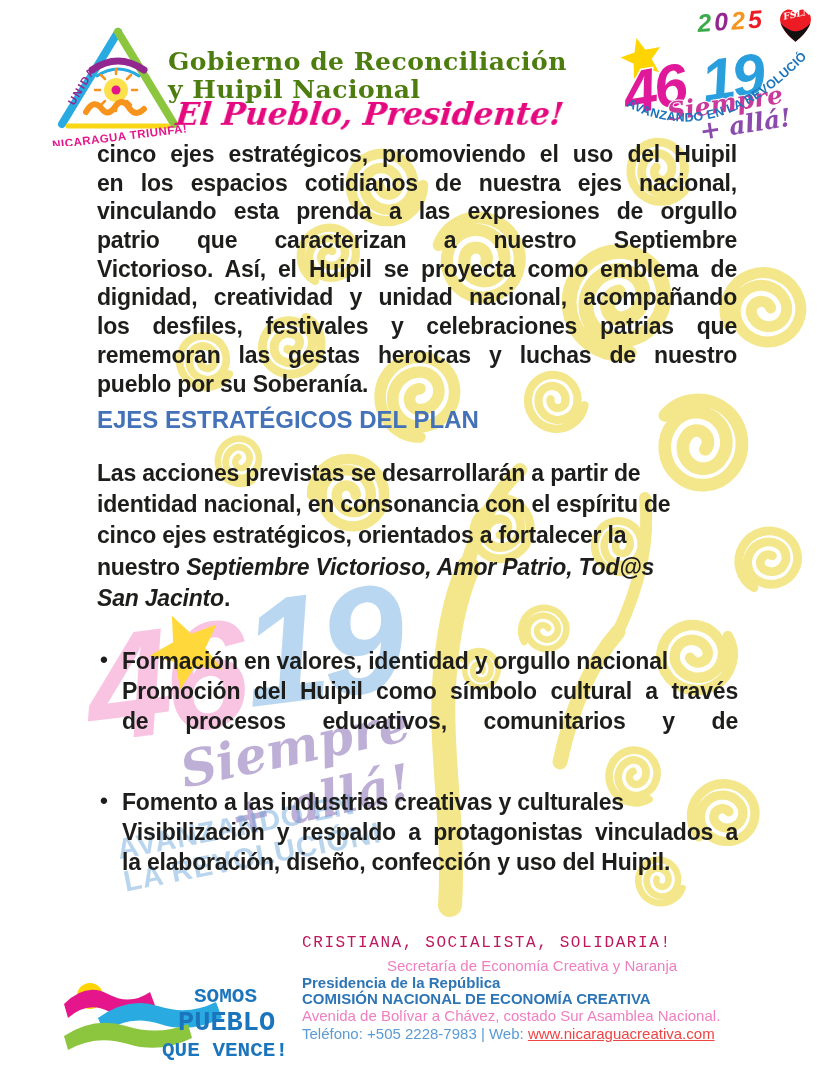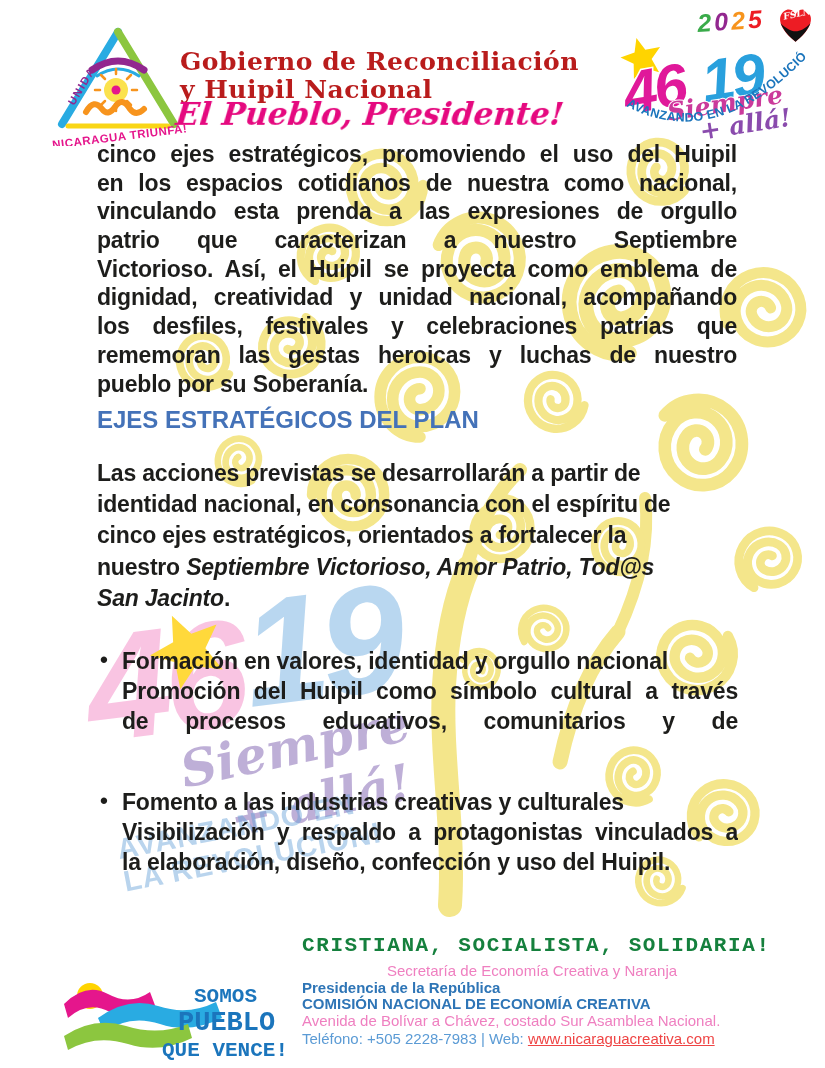--- a/index.html
+++ b/index.html
@@ -23,8 +23,8 @@
            letter-spacing:1px;color:rgba(100,160,215,0.45);transform:rotate(-4deg);}
   
   .hdr-left-logo{position:absolute;left:46px;top:24px;z-index:2;}
-  .gov{position:absolute;left:180px;top:48px;z-index:2;font-family:"DejaVu Serif",serif;
-       font-weight:bold;font-size:25px;line-height:28px;color:#b91c1c;letter-spacing:0.5px;}
+  .gov{position:absolute;left:168px;top:48px;z-index:2;font-family:"DejaVu Serif",serif;
+       font-weight:bold;font-size:25px;line-height:28px;color:#4d7c0f;letter-spacing:0.5px;}
   .slogan{position:absolute;left:176px;top:96px;z-index:2;font-family:"DejaVu Serif",serif;
           font-style:italic;font-weight:bold;font-size:31px;color:#e5097f;transform:skewX(-6deg);}
   .hdr-right-logo{position:absolute;left:612px;top:2px;z-index:2;}

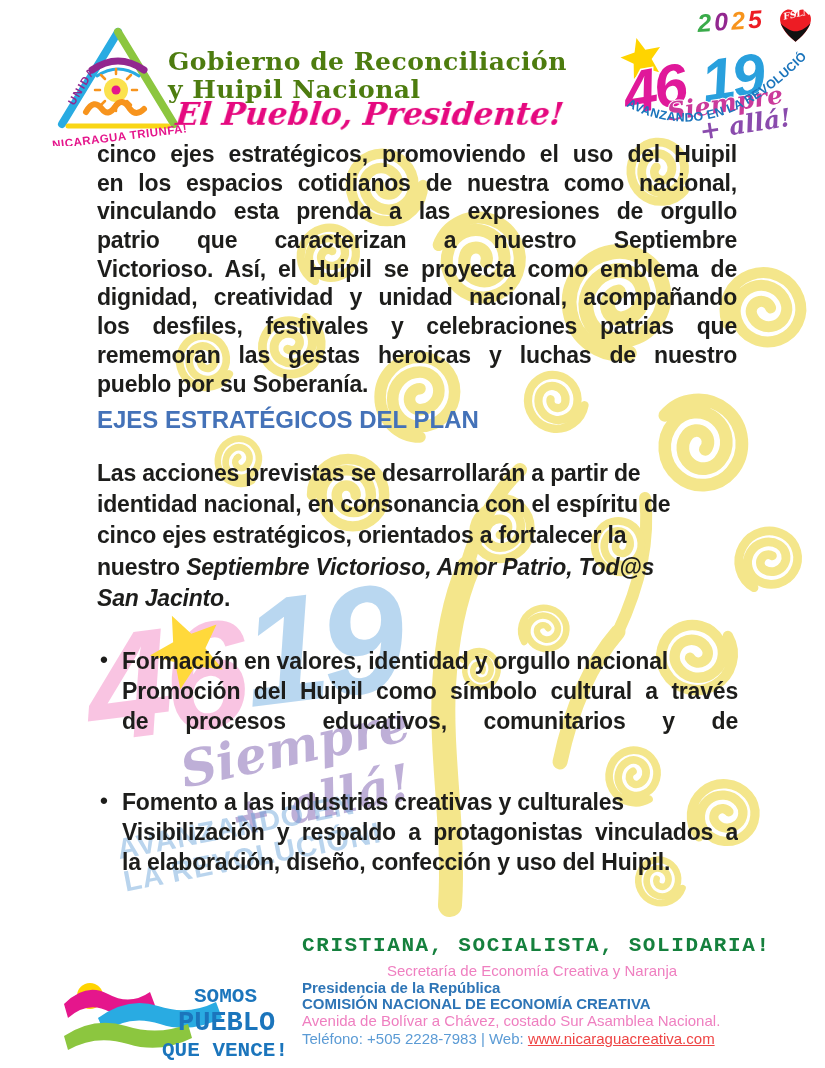--- a/index.html
+++ b/index.html
@@ -165,7 +165,7 @@
 
   <div class="txt p1">
     <div class="ln j">cinco ejes estratégicos, promoviendo el uso del Huipil</div>
-    <div class="ln j">en los espacios cotidianos de nuestra como nacional,</div>
+    <div class="ln j">en los espacios cotidianos de nuestra ejes nacional,</div>
     <div class="ln j">vinculando esta prenda a las expresiones de orgullo</div>
     <div class="ln j">patrio que caracterizan a nuestro Septiembre</div>
     <div class="ln j">Victorioso. Así, el Huipil se proyecta como emblema de</div>

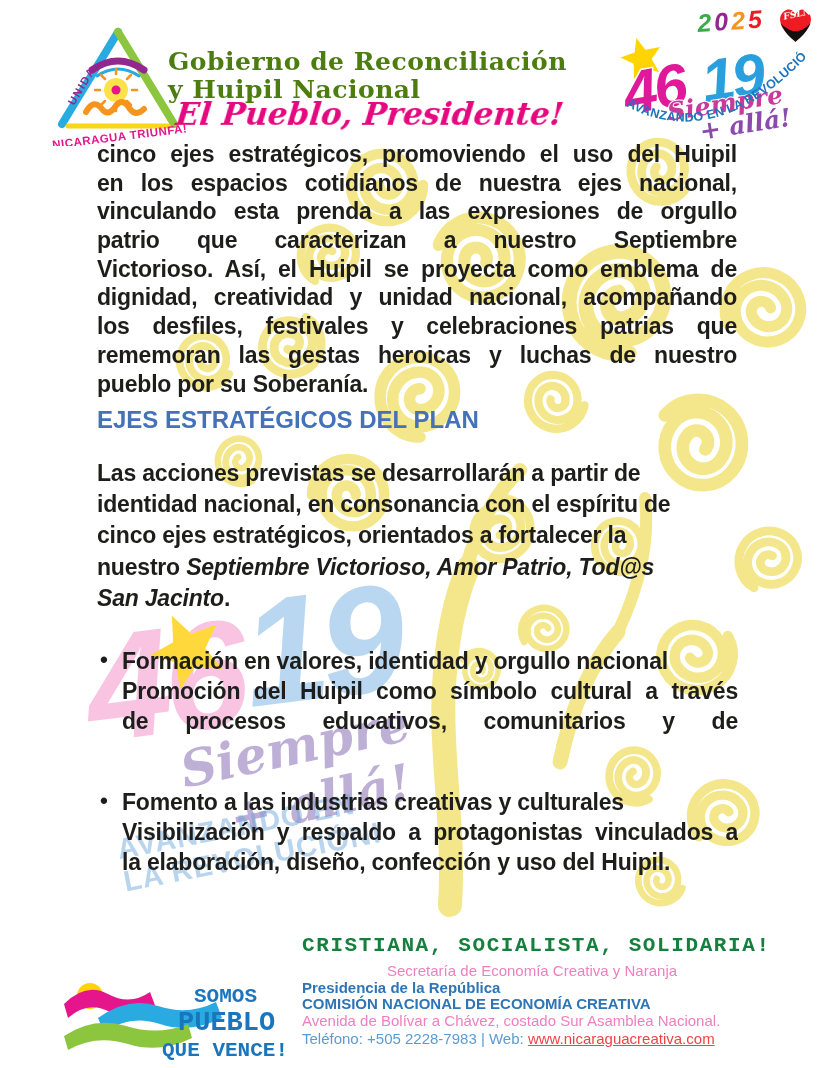--- a/index.html
+++ b/index.html
@@ -46,8 +46,8 @@
   
   .f-logo{position:absolute;left:56px;top:974px;z-index:2;}
   .f-text{position:absolute;left:302px;top:934px;width:460px;z-index:2;}
-  .motto{font-family:"Liberation Mono",monospace;font-weight:bold;font-size:21px;
-         letter-spacing:1.6px;color:#15803d;white-space:nowrap;}
+  .motto{font-family:"Liberation Mono",monospace;font-weight:normal;font-size:16px;
+         letter-spacing:1.6px;color:#be185d;white-space:nowrap;}
   .f-line{font-size:15px;line-height:16.5px;white-space:nowrap;}
   .f-pink{color:#ef7fc0;}
   .f-blue{color:#2e75b6;font-weight:bold;}

